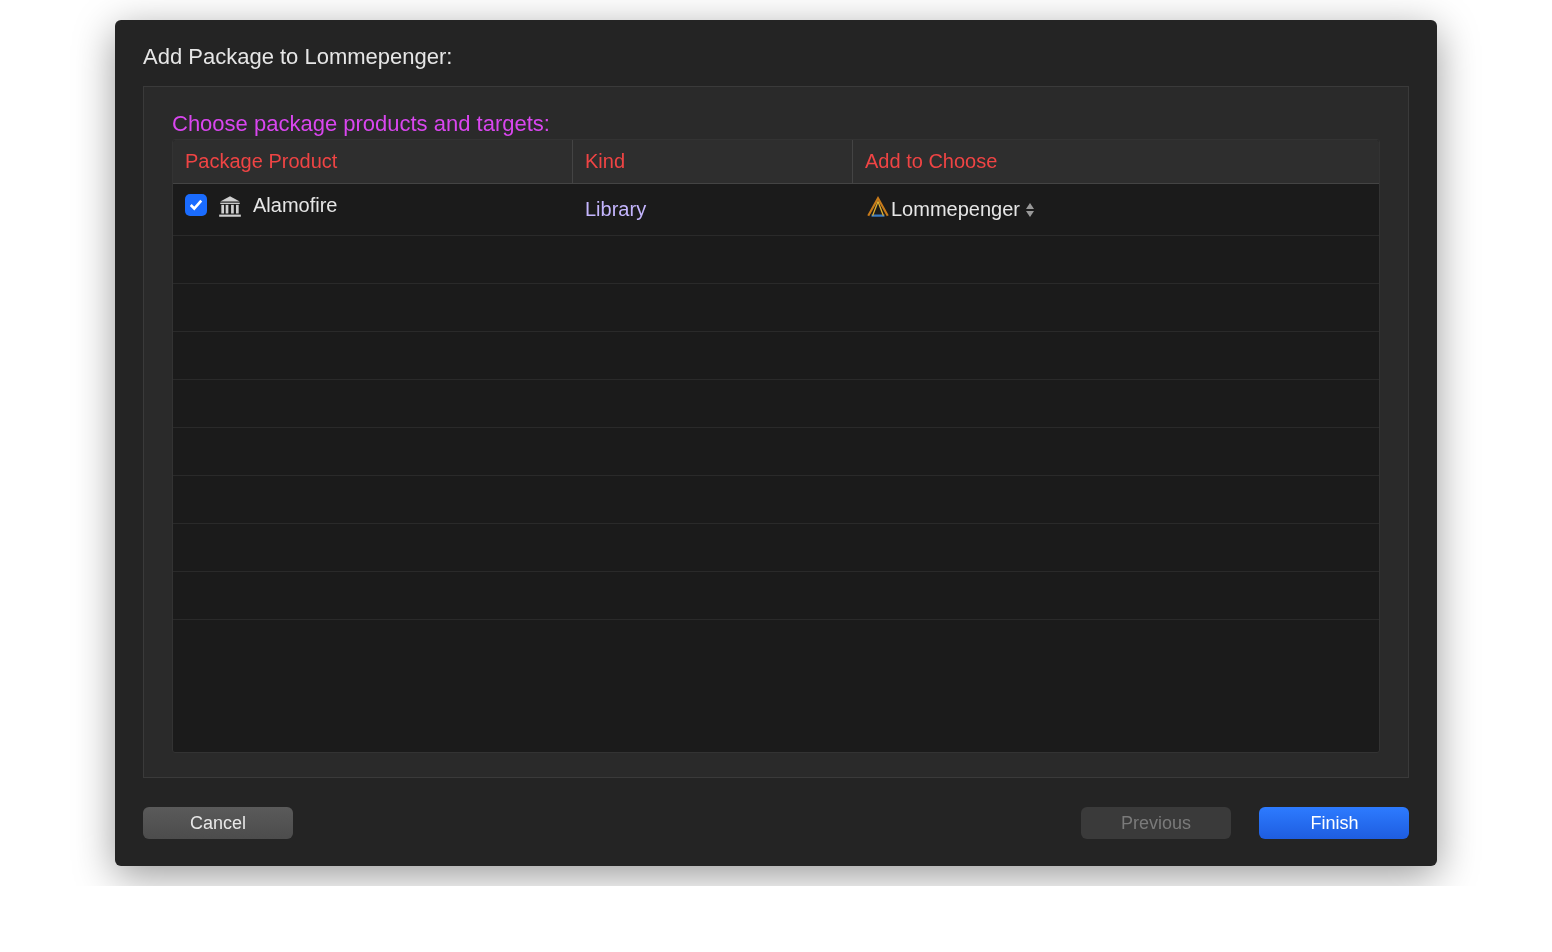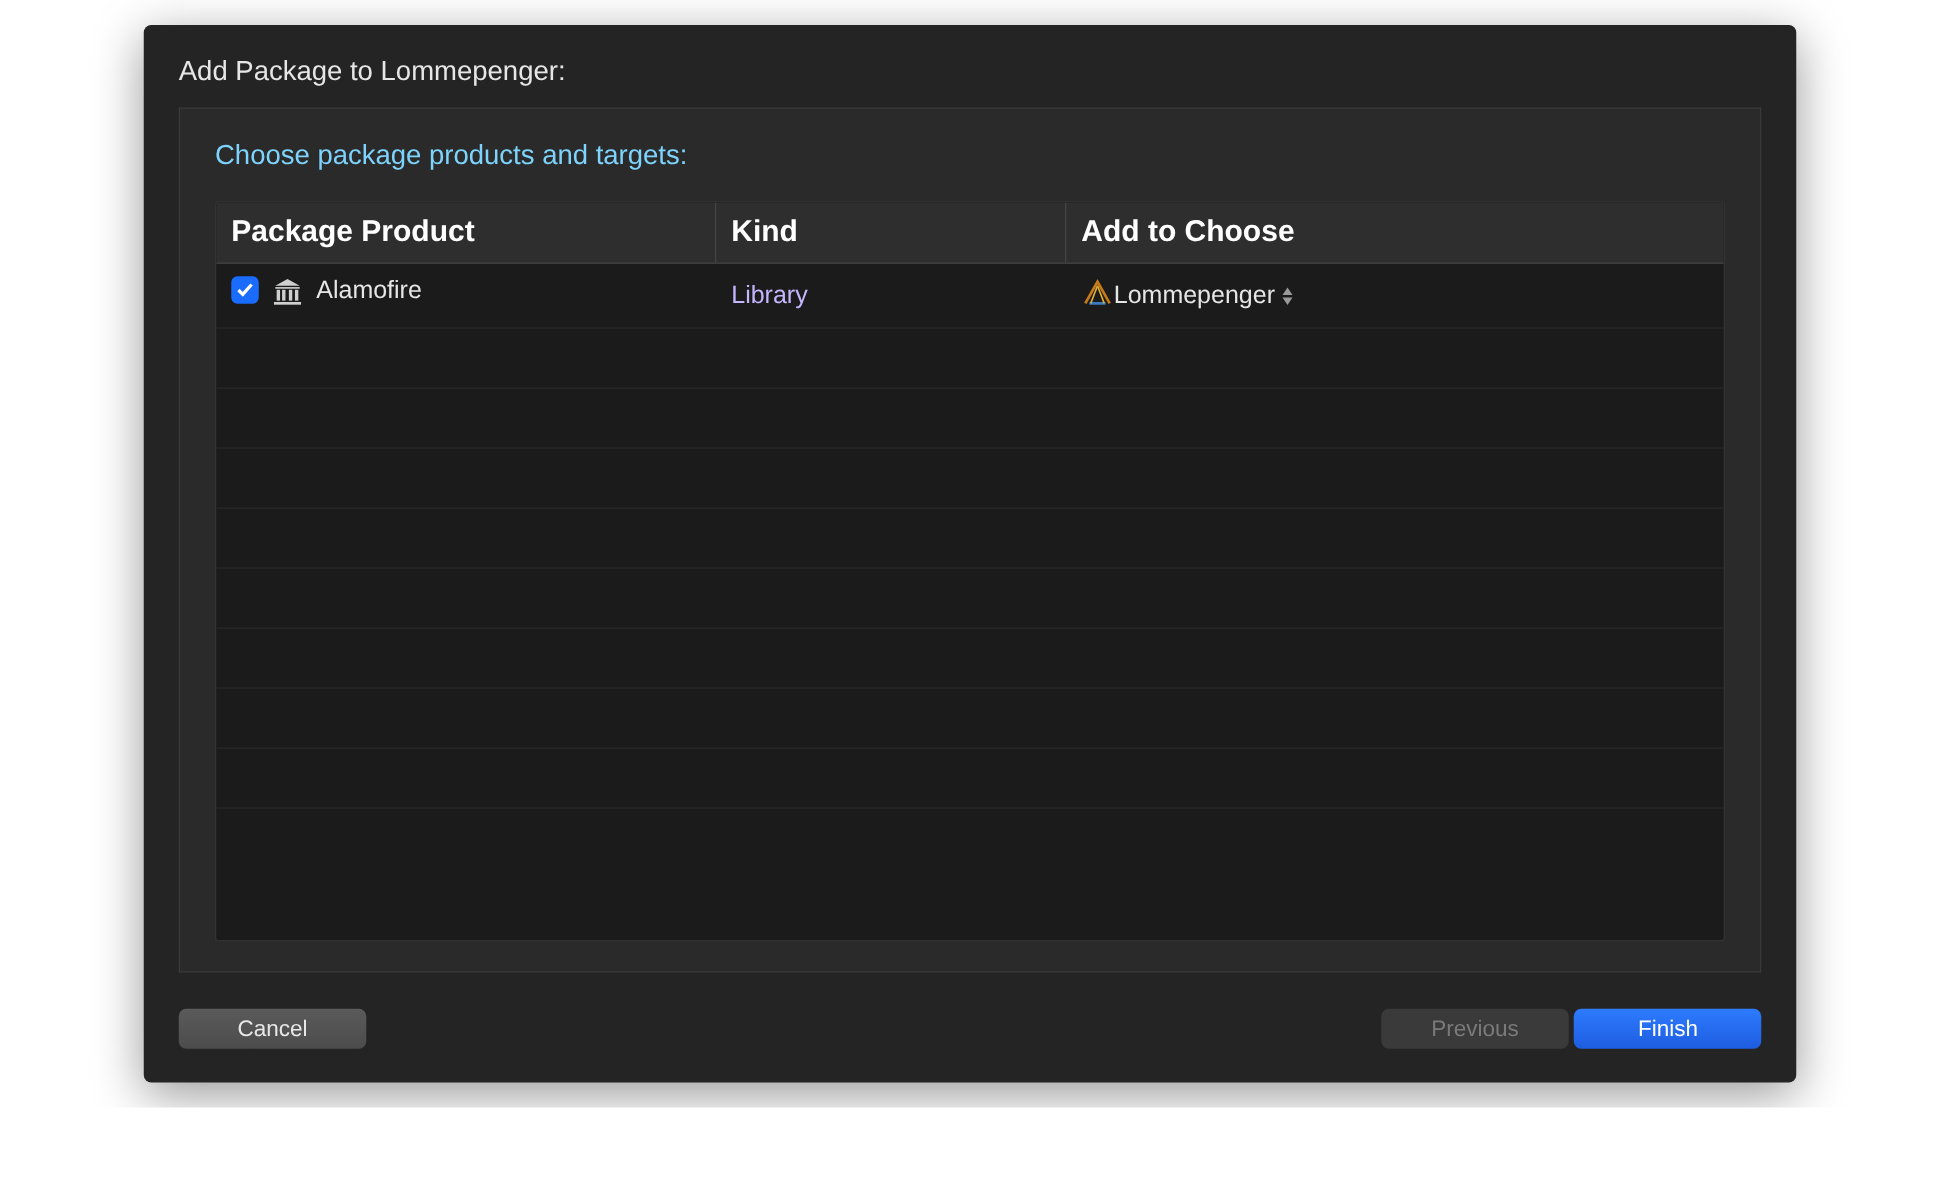--- a/index.html
+++ b/index.html
@@ -47,8 +47,8 @@
 
     .instruction {
       font-size: 22px;
-      color: #7dd3fc;
-      margin-bottom: 24px;
+      color: #d946ef;
+      margin-bottom: 2px;
     }
 
     .table {

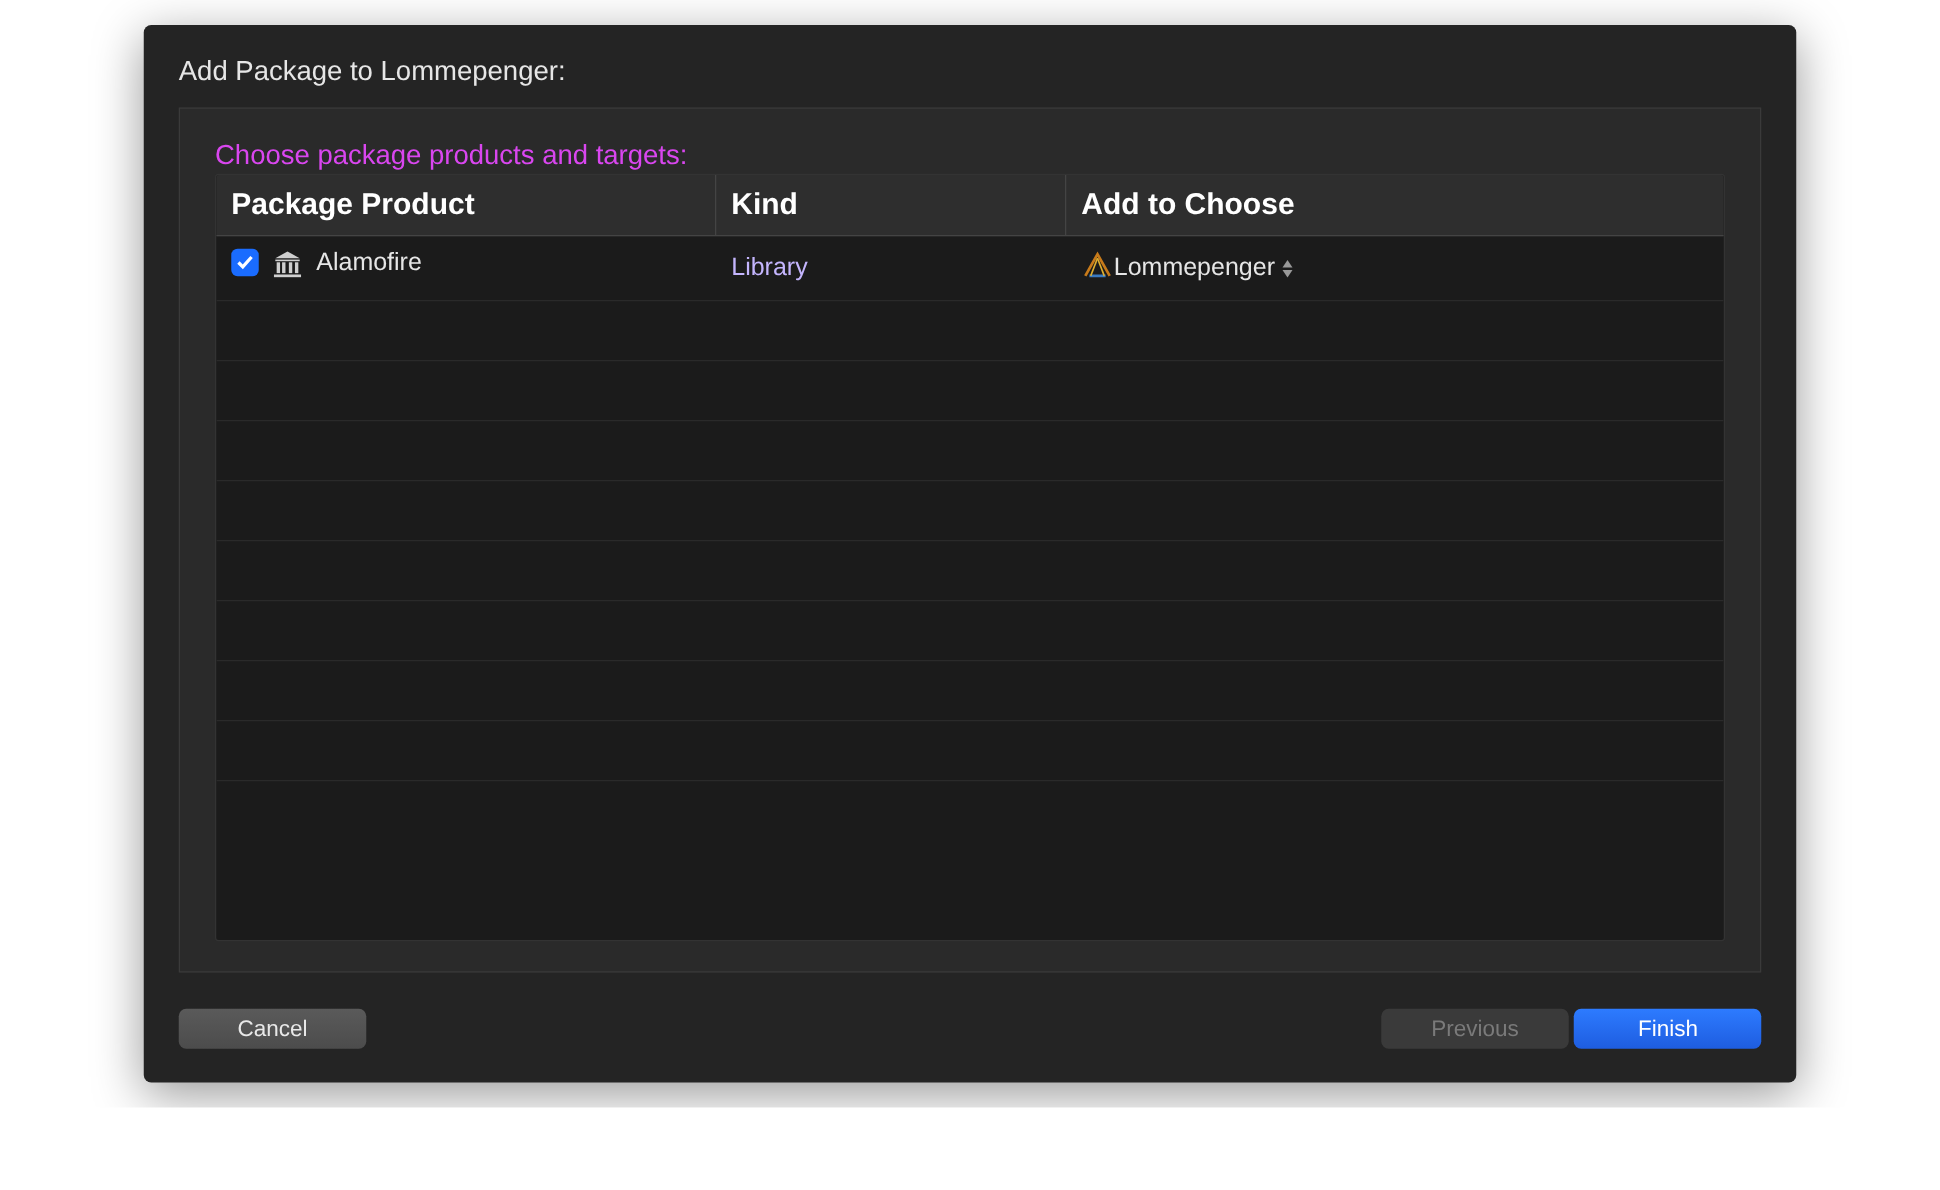--- a/index.html
+++ b/index.html
@@ -69,9 +69,9 @@
 
     .th {
       padding: 10px 12px;
-      font-size: 24px;
-      color: #ffffff;
-      font-weight: 700;
+      font-size: 20px;
+      color: #ef4444;
+      font-weight: 400;
       border-right: 1px solid #444;
     }
     .th:last-child { border-right: none; }

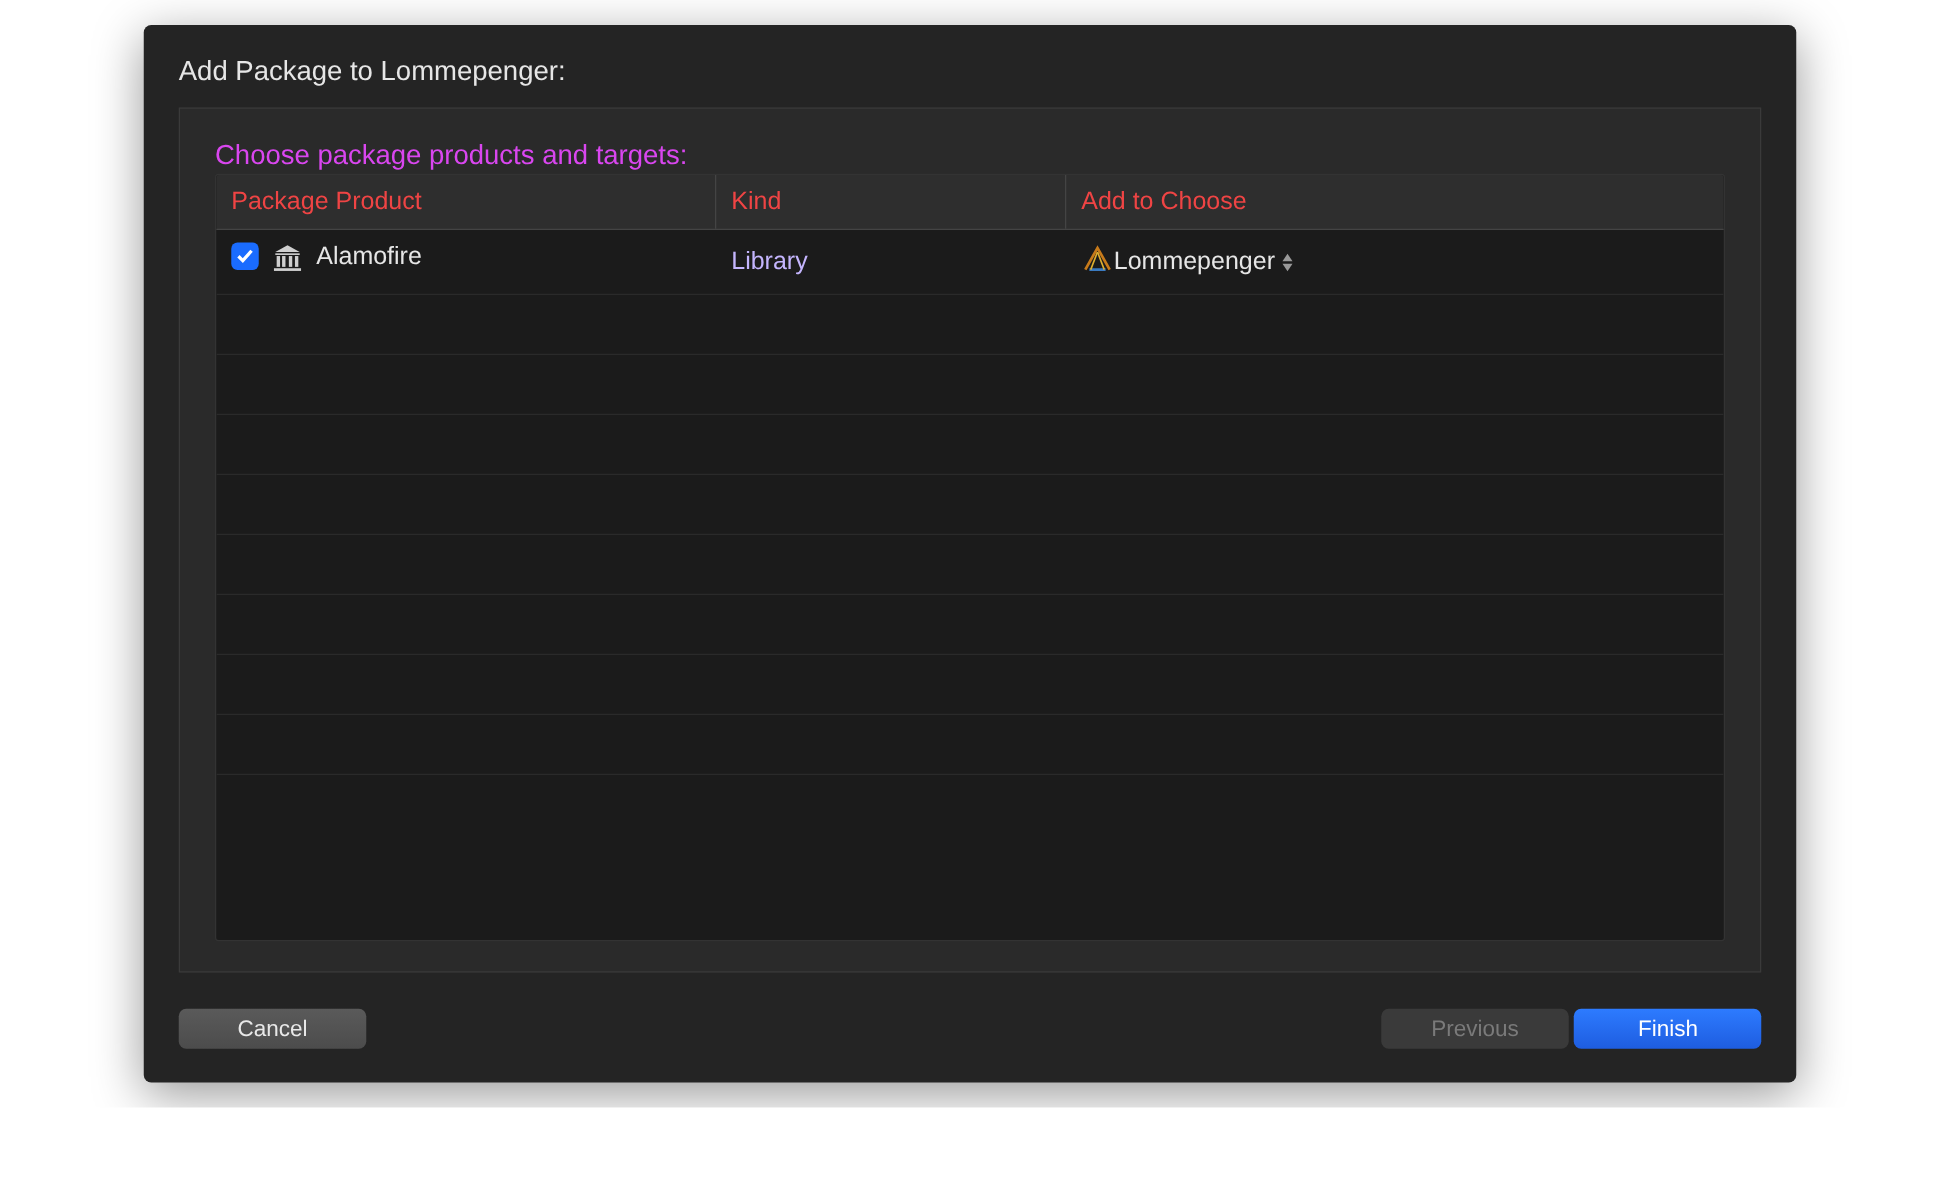--- a/index.html
+++ b/index.html
@@ -160,7 +160,7 @@
 
     .footer .right {
       display: flex;
-      gap: 4px;
+      gap: 28px;
       margin-left: 40px;
     }
 

